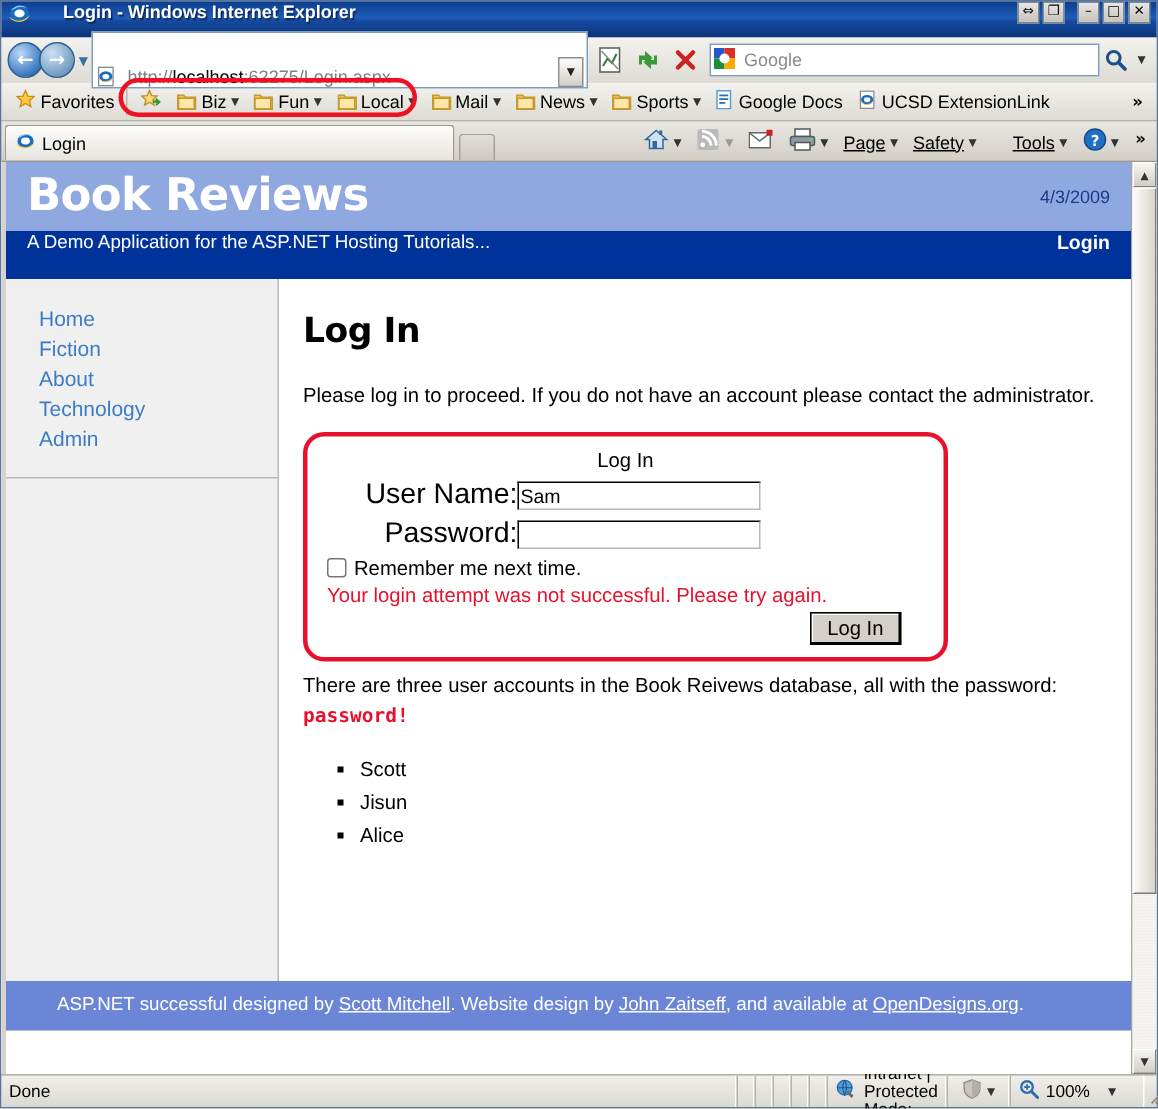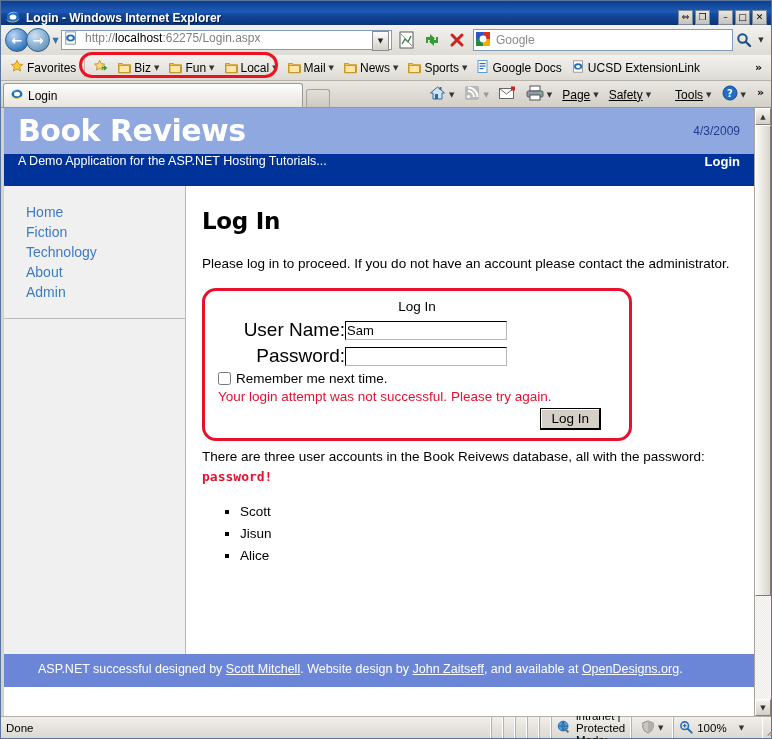--- a/index.html
+++ b/index.html
@@ -22,9 +22,10 @@
   .titlebar {
     height:24px; flex:0 0 24px;
     background:linear-gradient(to bottom,#0b3e8e 0%,#1e5bb8 45%,#15499e 55%,#0a3479 100%);
-    display:flex; align-items:flex-end;
+    display:flex; align-items:flex-start;
     padding:0 2px 0 4px;
     color:#fff;
+    gap:16px;
   }
   .title-text {
     font-size:12px; font-weight:bold; color:#fff;

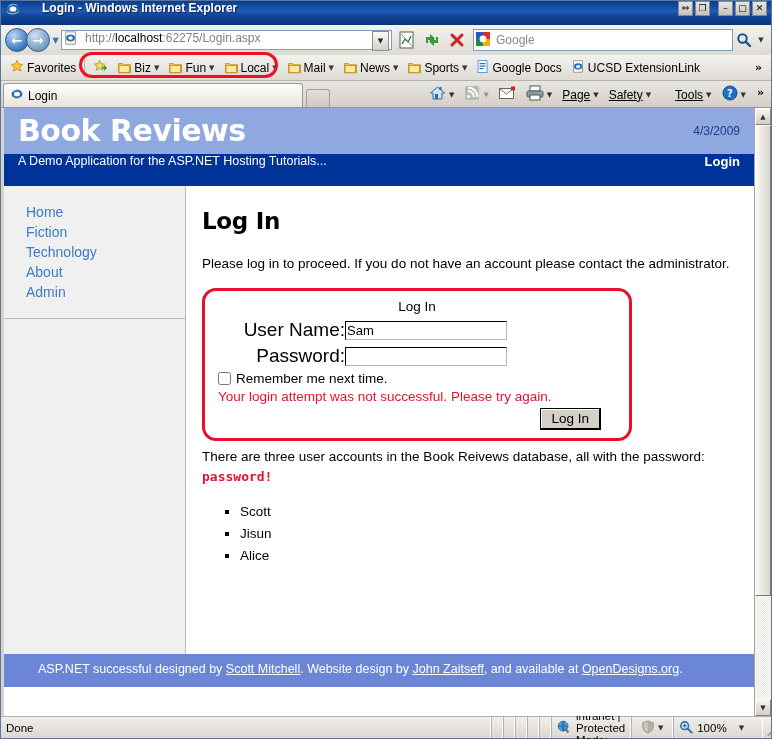--- a/index.html
+++ b/index.html
@@ -66,8 +66,8 @@
   .navbtn.fwd { background:radial-gradient(circle at 35% 30%,#cfe1f3,#7fa7c9 60%,#5a7f9e); margin-left:-3px;}
   .nav-drop { width:11px; text-align:center; color:#3a6ea5; font-size:8px; font-family:"DejaVu Sans", sans-serif;}
   .urlbox {
-    flex:1 1 auto; height:20px; background:#fff;
-    border:1px solid #7f9db9; display:flex; align-items:flex-start;
+    flex:1 1 auto; height:38px; background:#fff;
+    border:1px solid #7f9db9; display:flex; align-items:flex-end;
     padding:0 2px; margin-right:3px; min-width:0;
   }
   .url-text { margin-left:5px; font-size:12px; color:#808080; white-space:nowrap; }

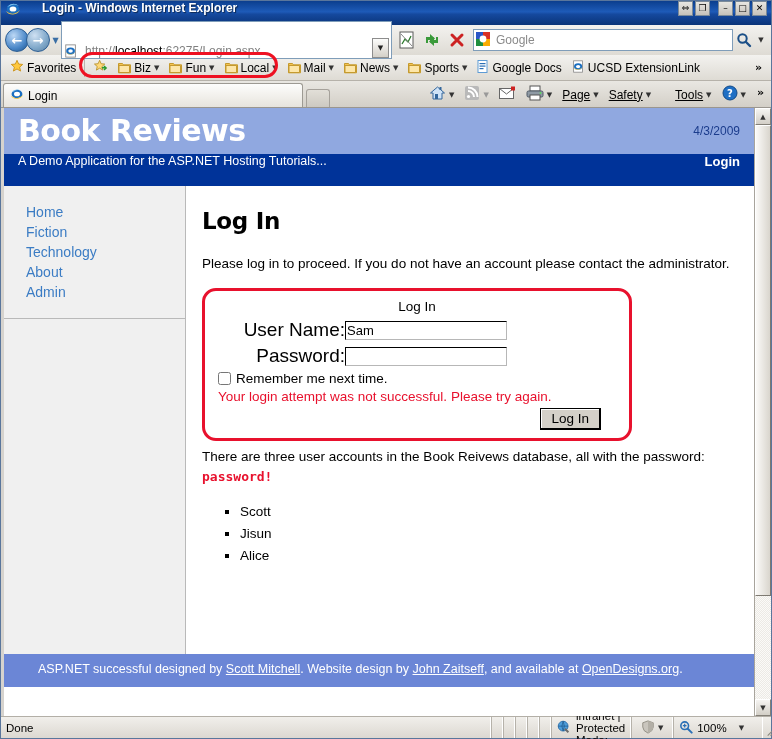--- a/index.html
+++ b/index.html
@@ -521,8 +521,8 @@
         <div class="sidebar">
           <a class="sb-link" href="#">Home</a>
           <a class="sb-link" href="#">Fiction</a>
+          <a class="sb-link" href="#">About</a>
           <a class="sb-link" href="#">Technology</a>
-          <a class="sb-link" href="#">About</a>
           <a class="sb-link" href="#">Admin</a>
           <div class="sb-div"></div>
         </div>

